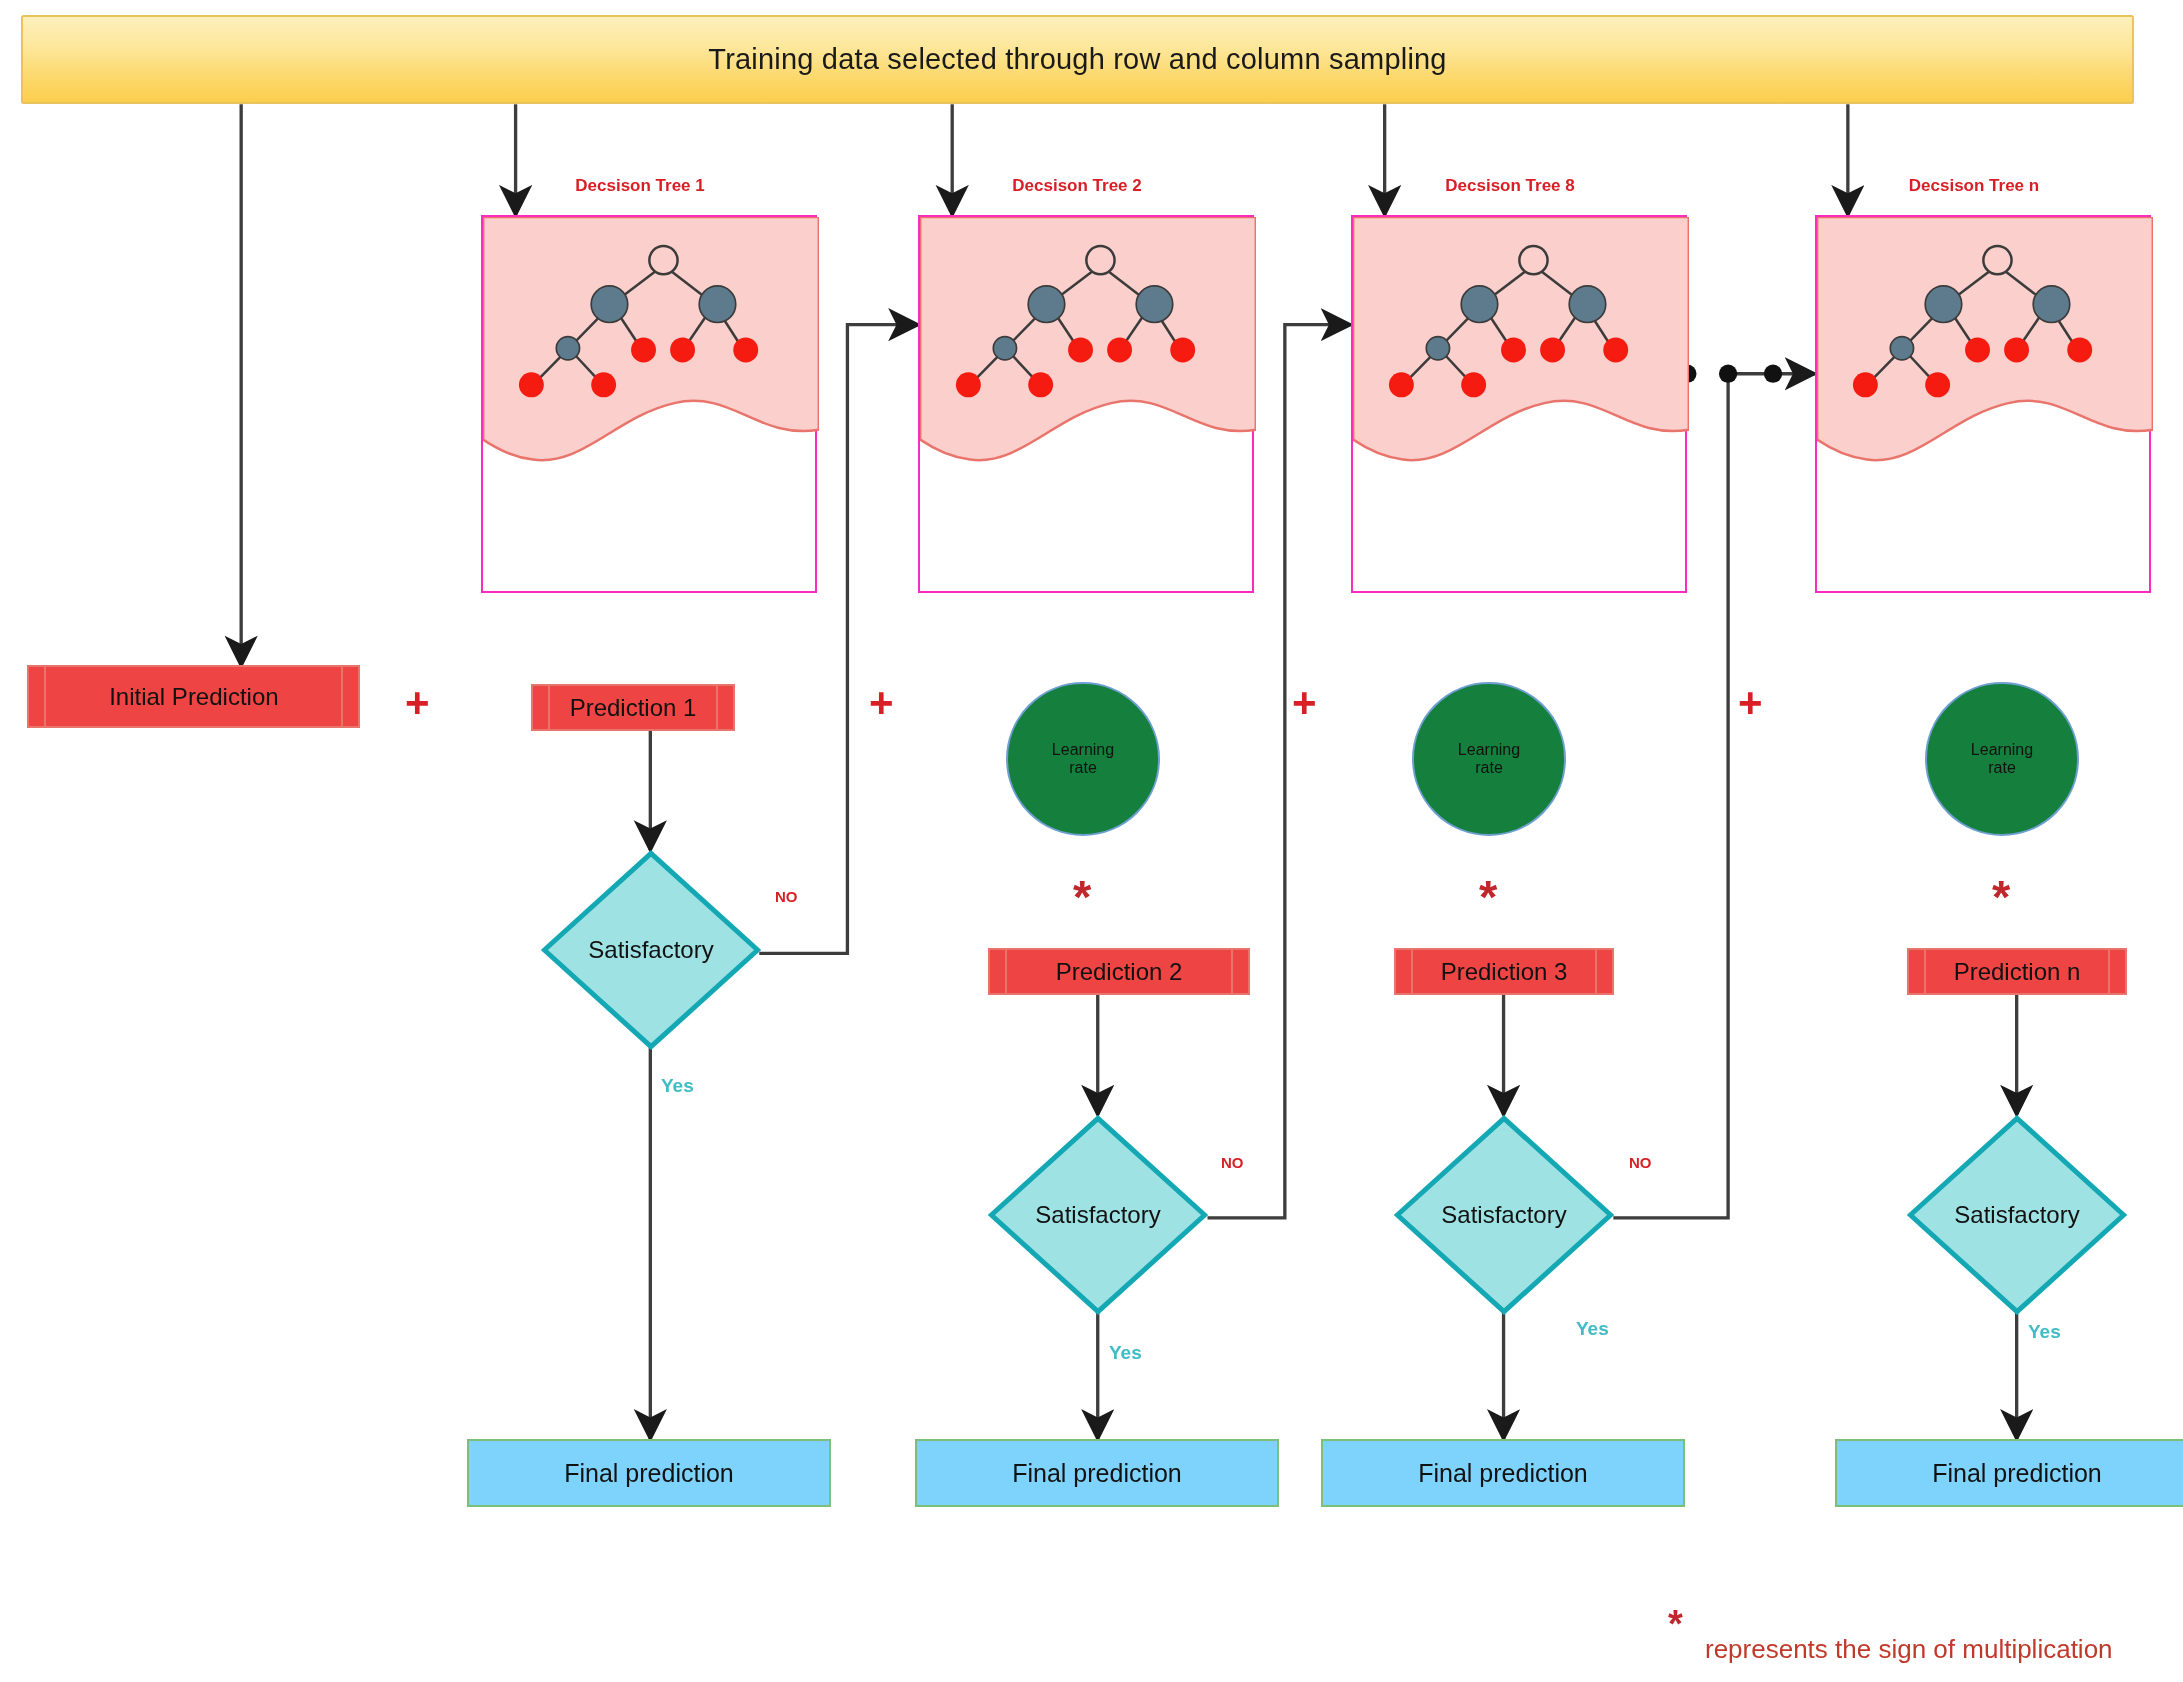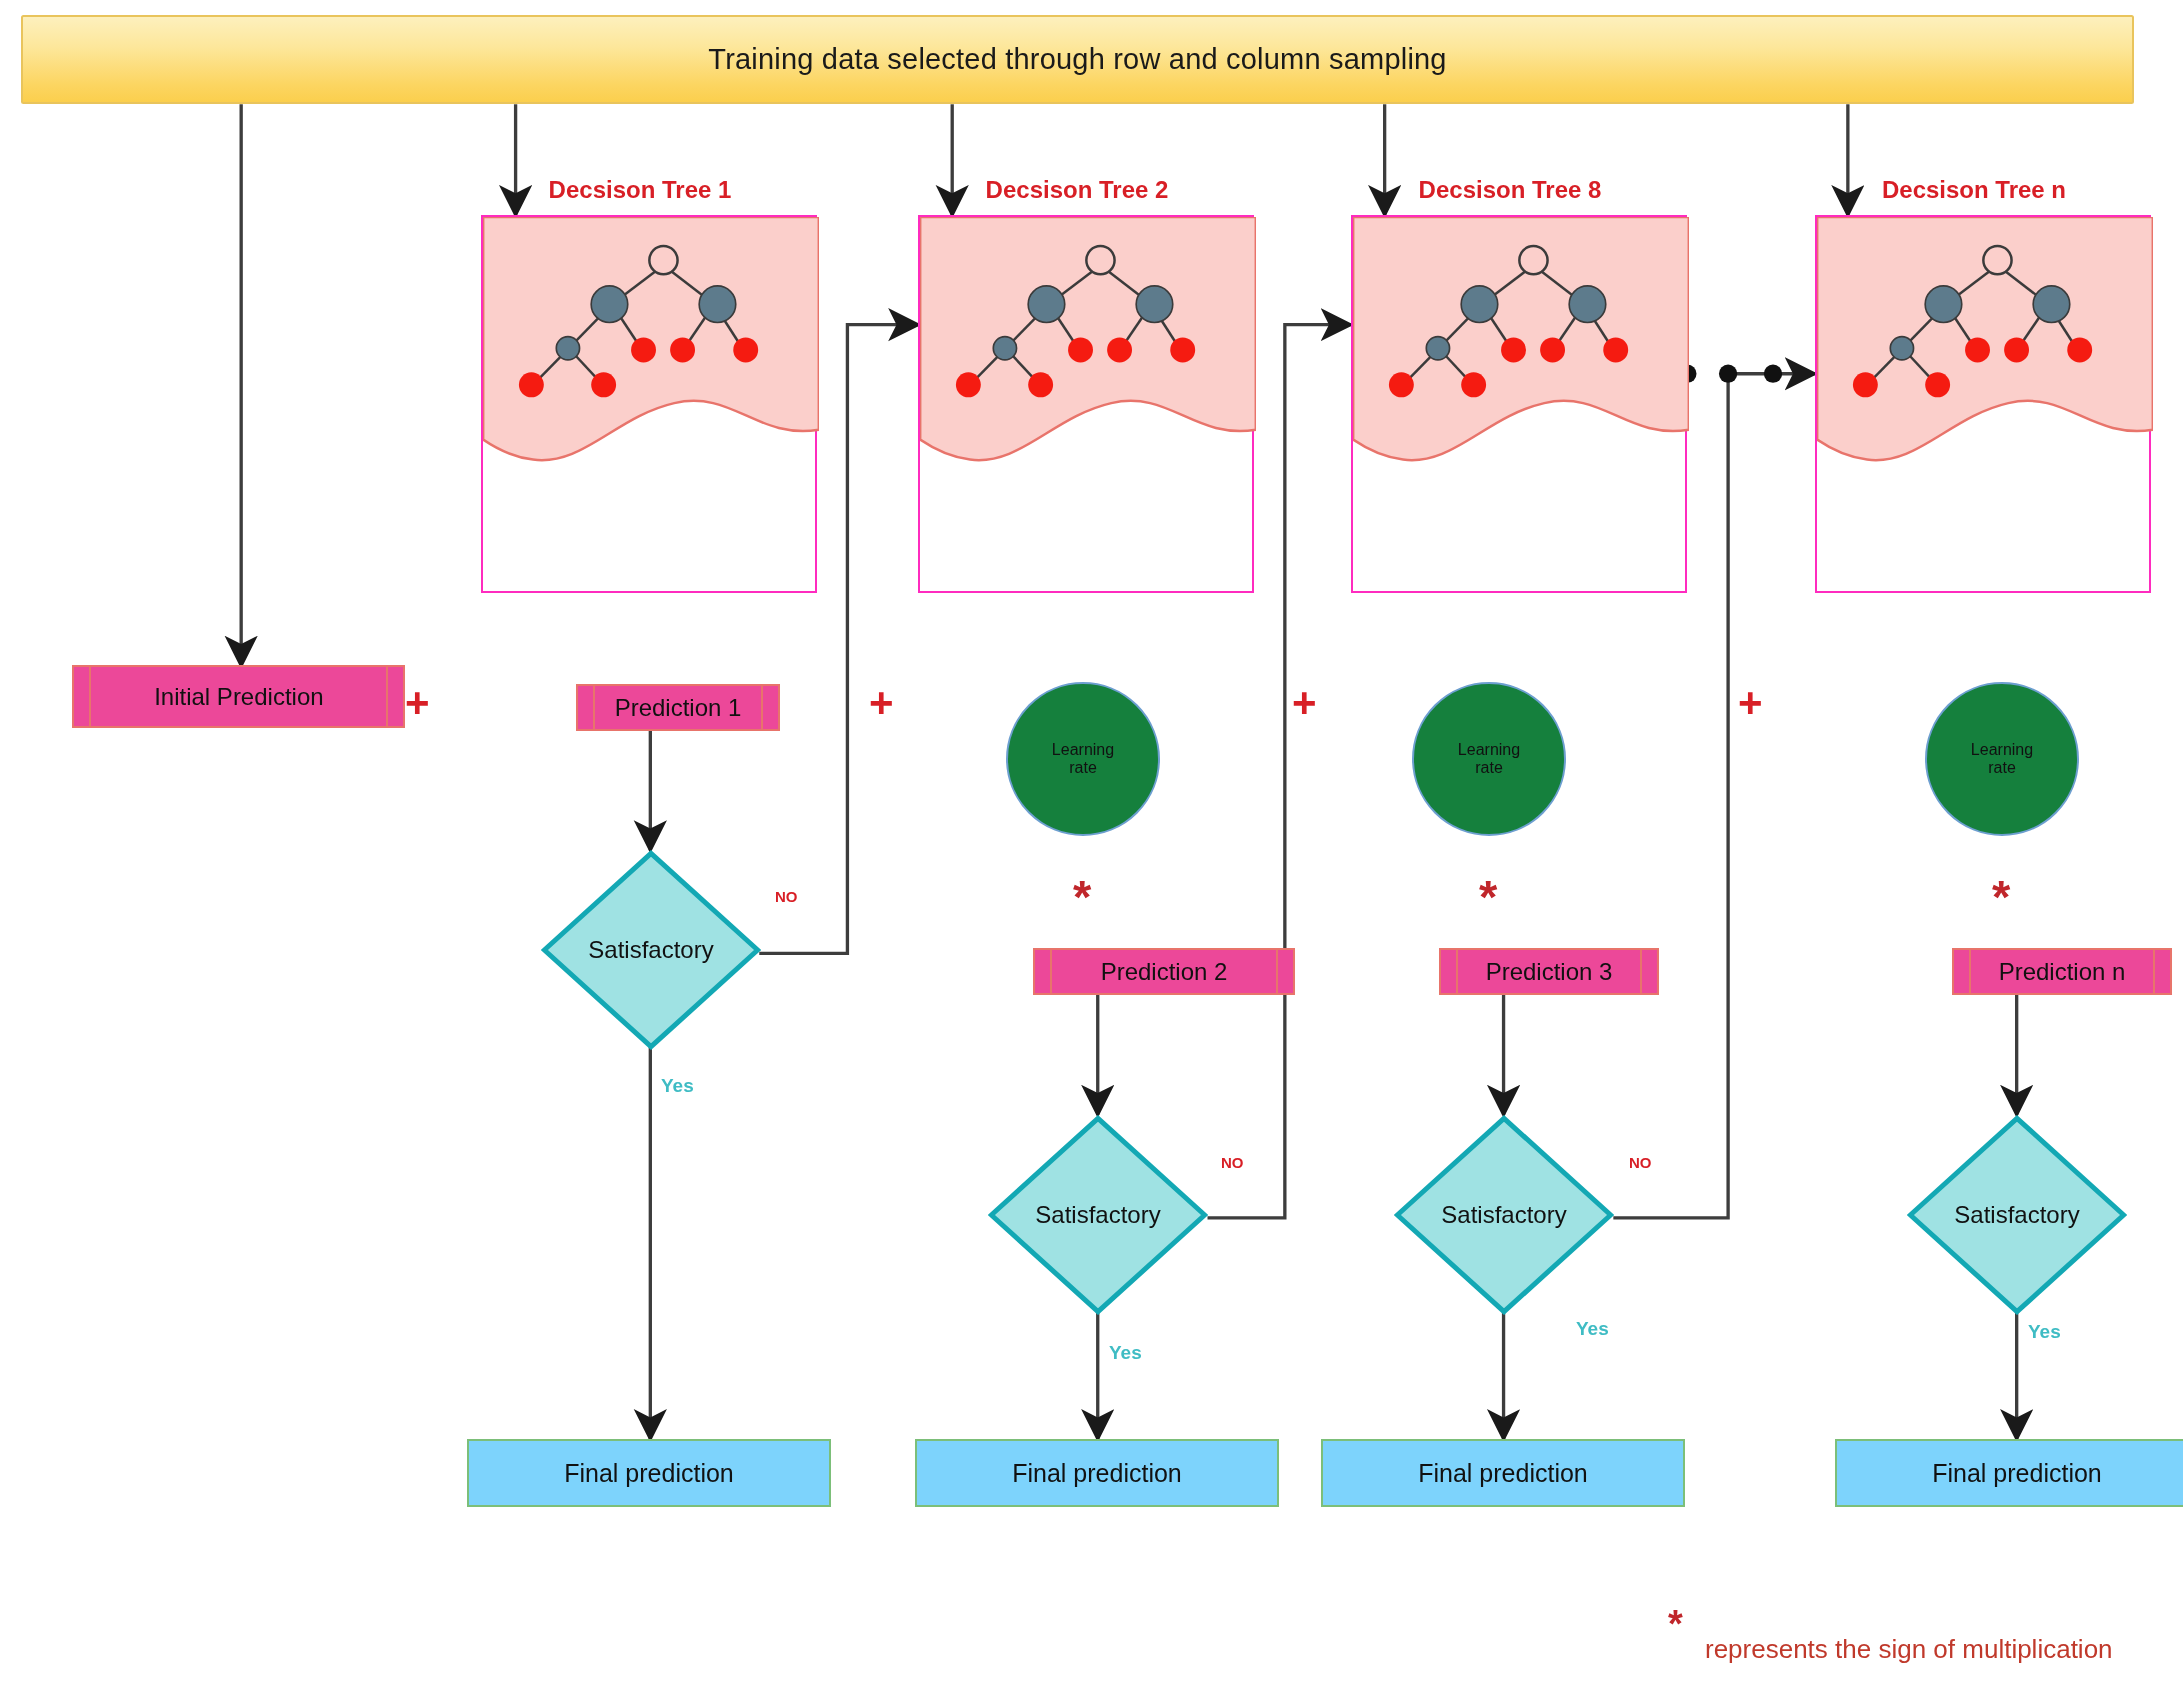--- a/index.html
+++ b/index.html
@@ -21,7 +21,7 @@
 
   
   .tree-title{
-    font-size:24px;font-weight:bold;color:#d81f26;
+    font-size:17px;font-weight:bold;color:#d81f26;
     text-align:center;white-space:nowrap;
   }
   .tree-box{border:2.5px solid #ff2bbf;box-sizing:border-box;background:#ffffff;}

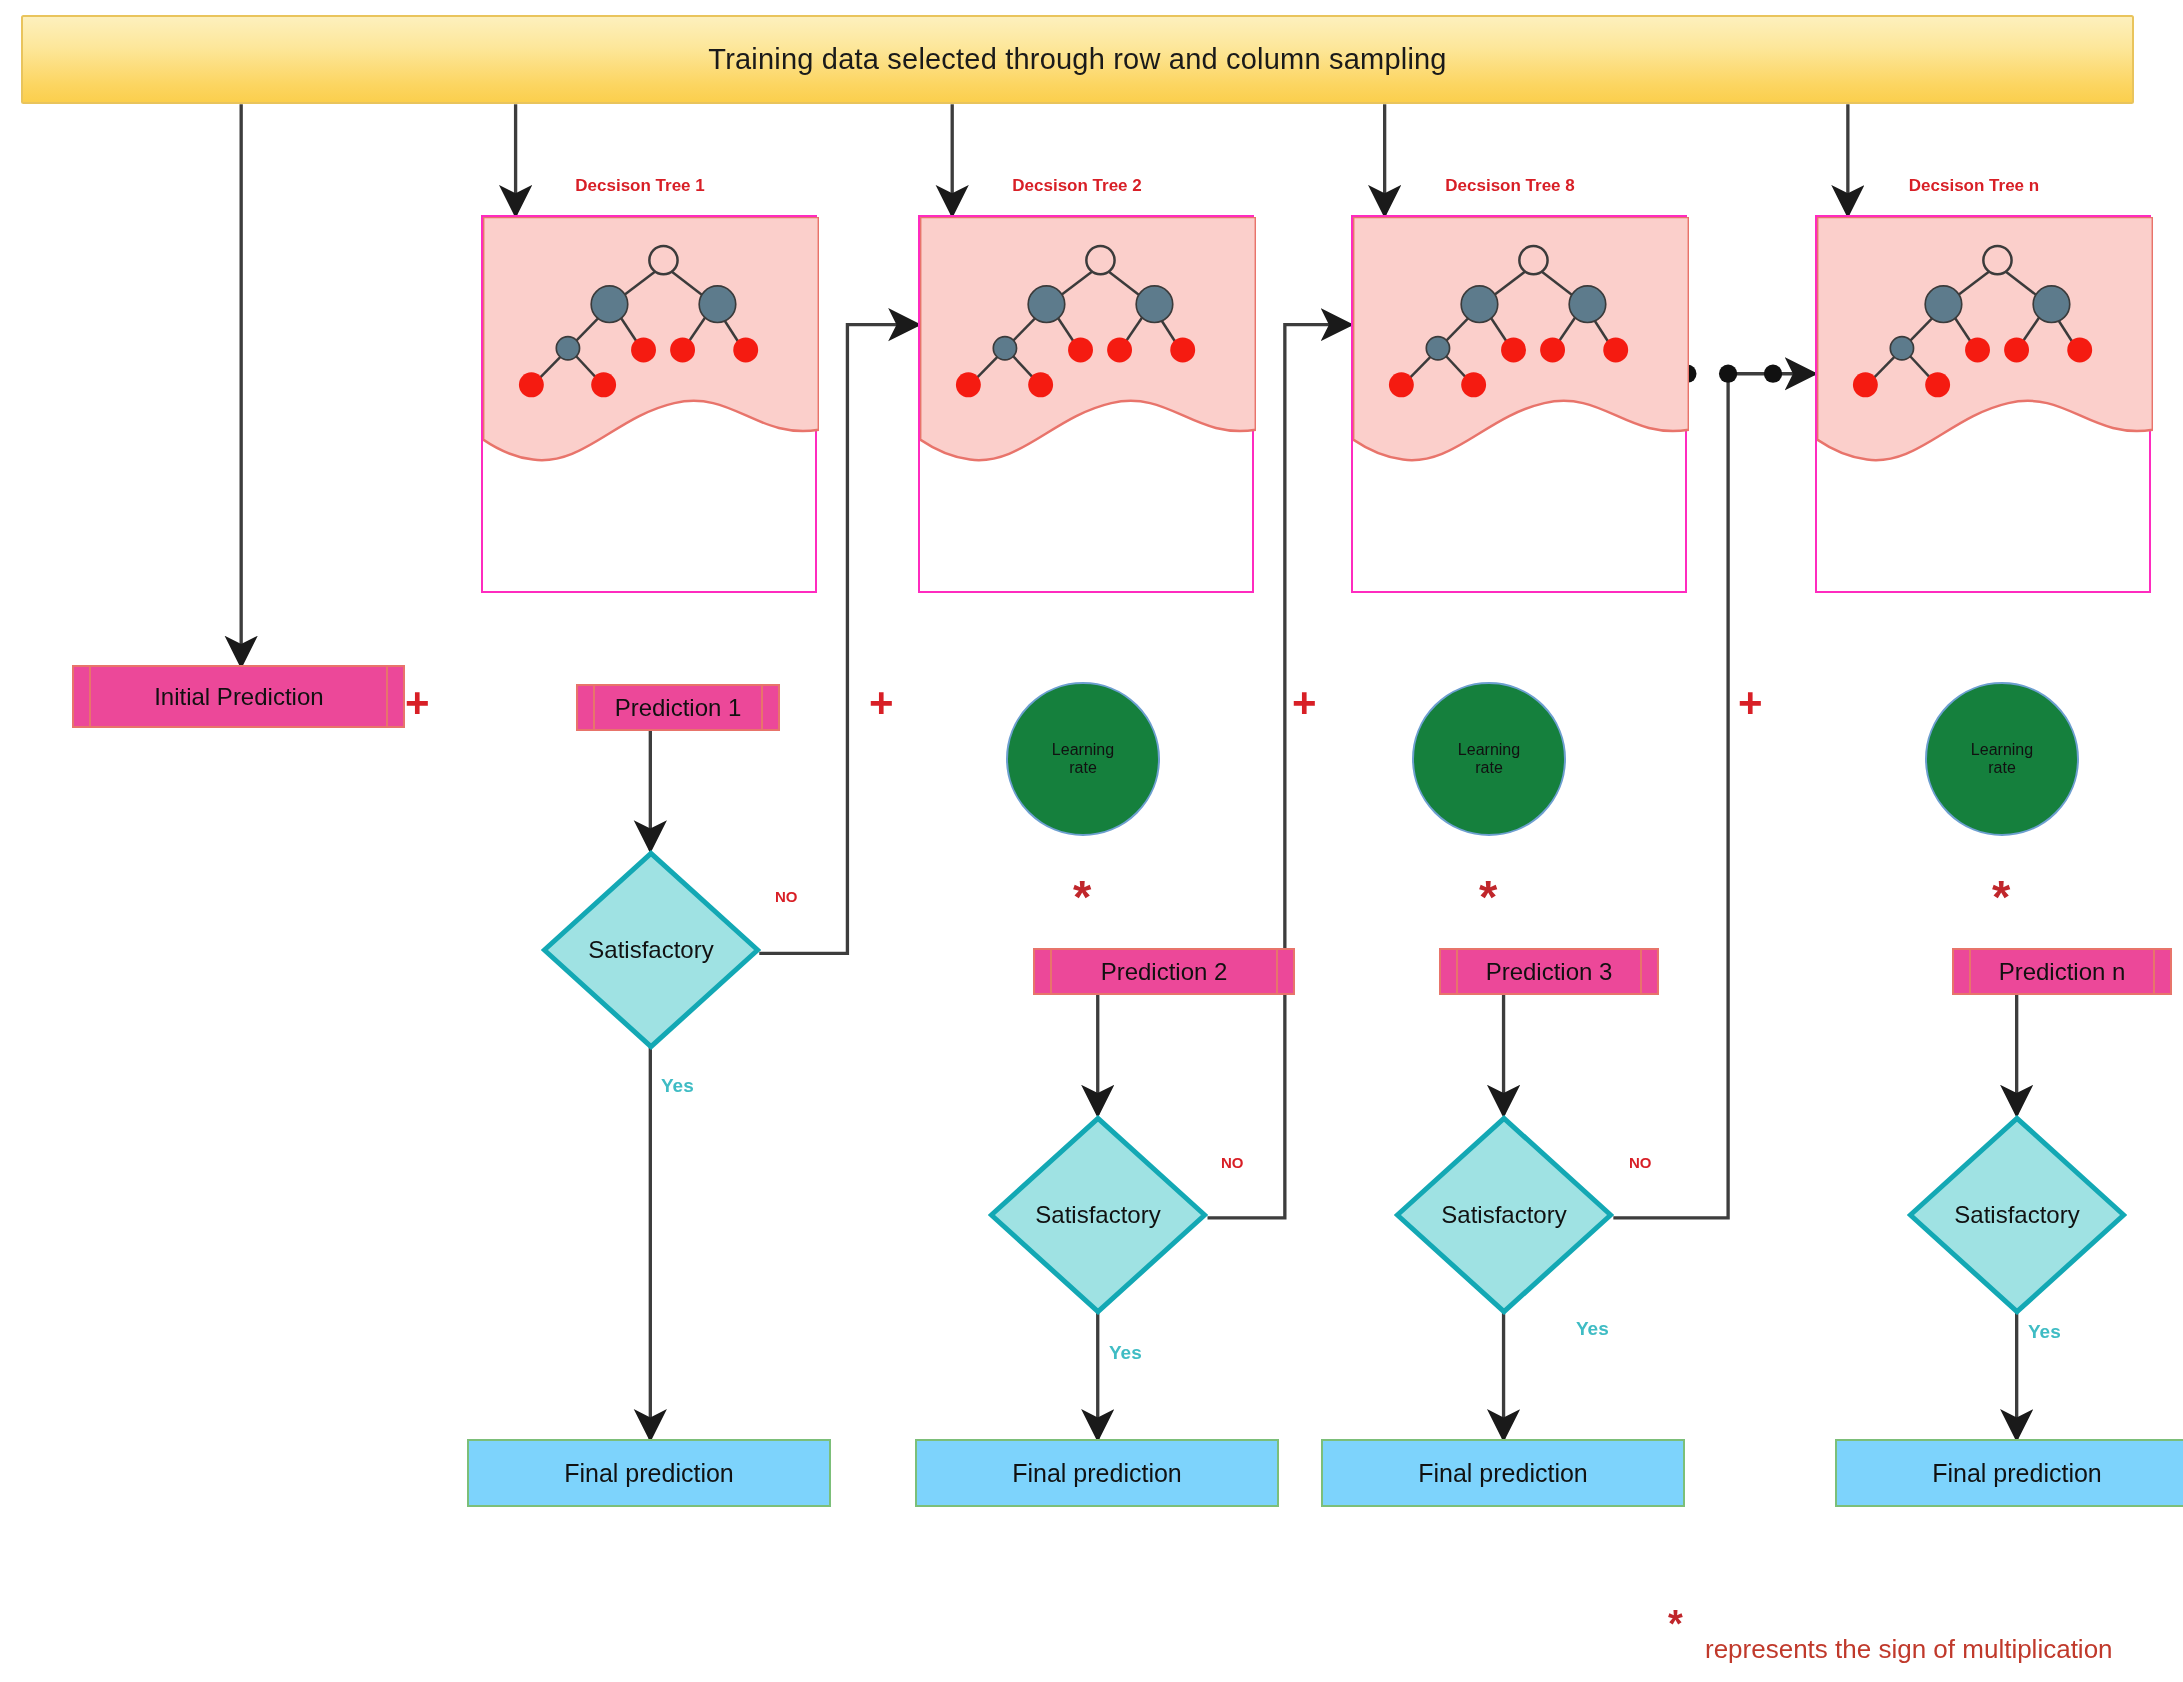--- a/index.html
+++ b/index.html
@@ -28,9 +28,9 @@
 
   
   .pp-box{
-    background:#ec4899;border:2.5px solid #e8746b;box-sizing:border-box;
+    background:#ef4444;border:2.5px solid #e8746b;box-sizing:border-box;
     display:flex;align-items:center;justify-content:center;
-    font-size:24px;color:#111;margin-left:45px;
+    font-size:24px;color:#111;
   }
   .pp-box::before,.pp-box::after{
     content:"";position:absolute;top:0;bottom:0;width:0;

